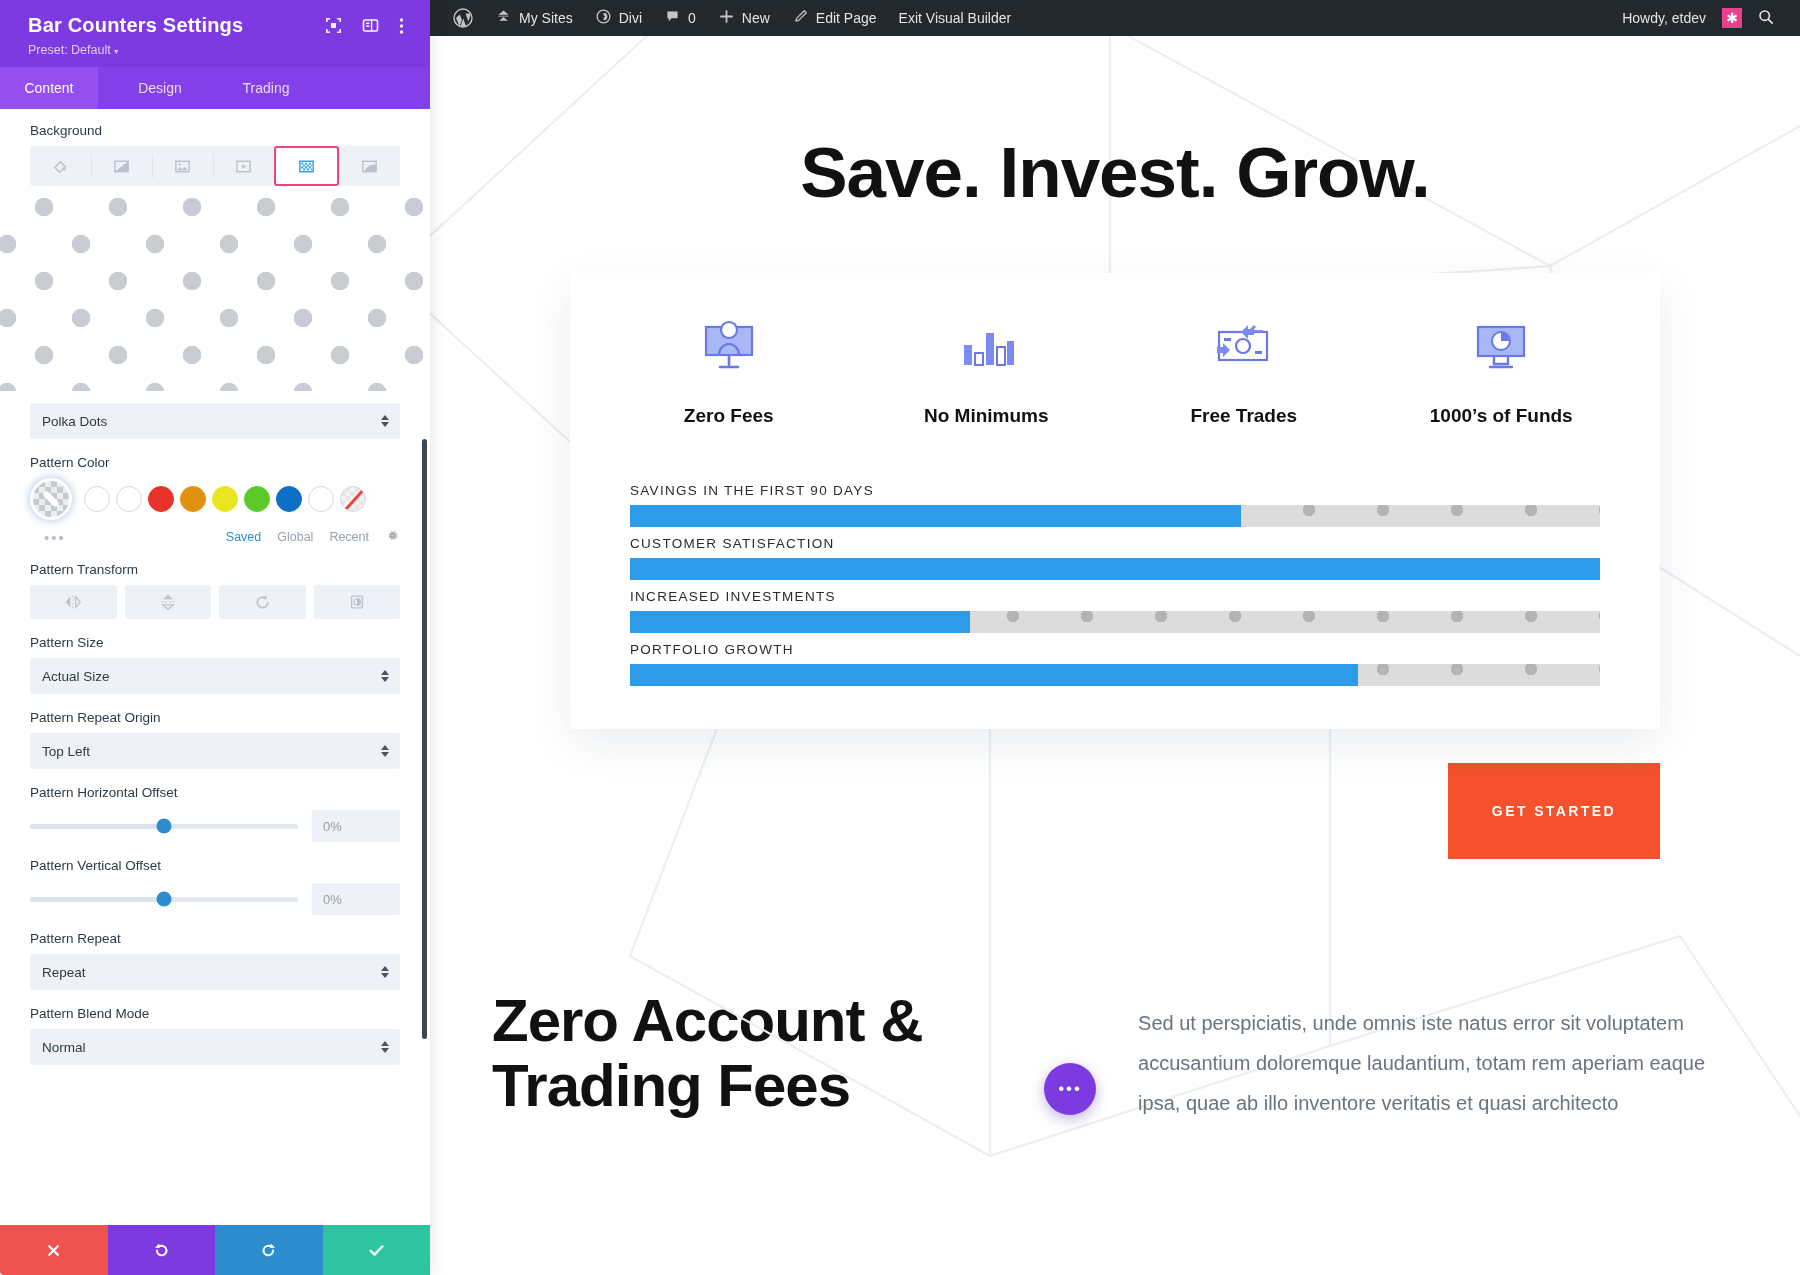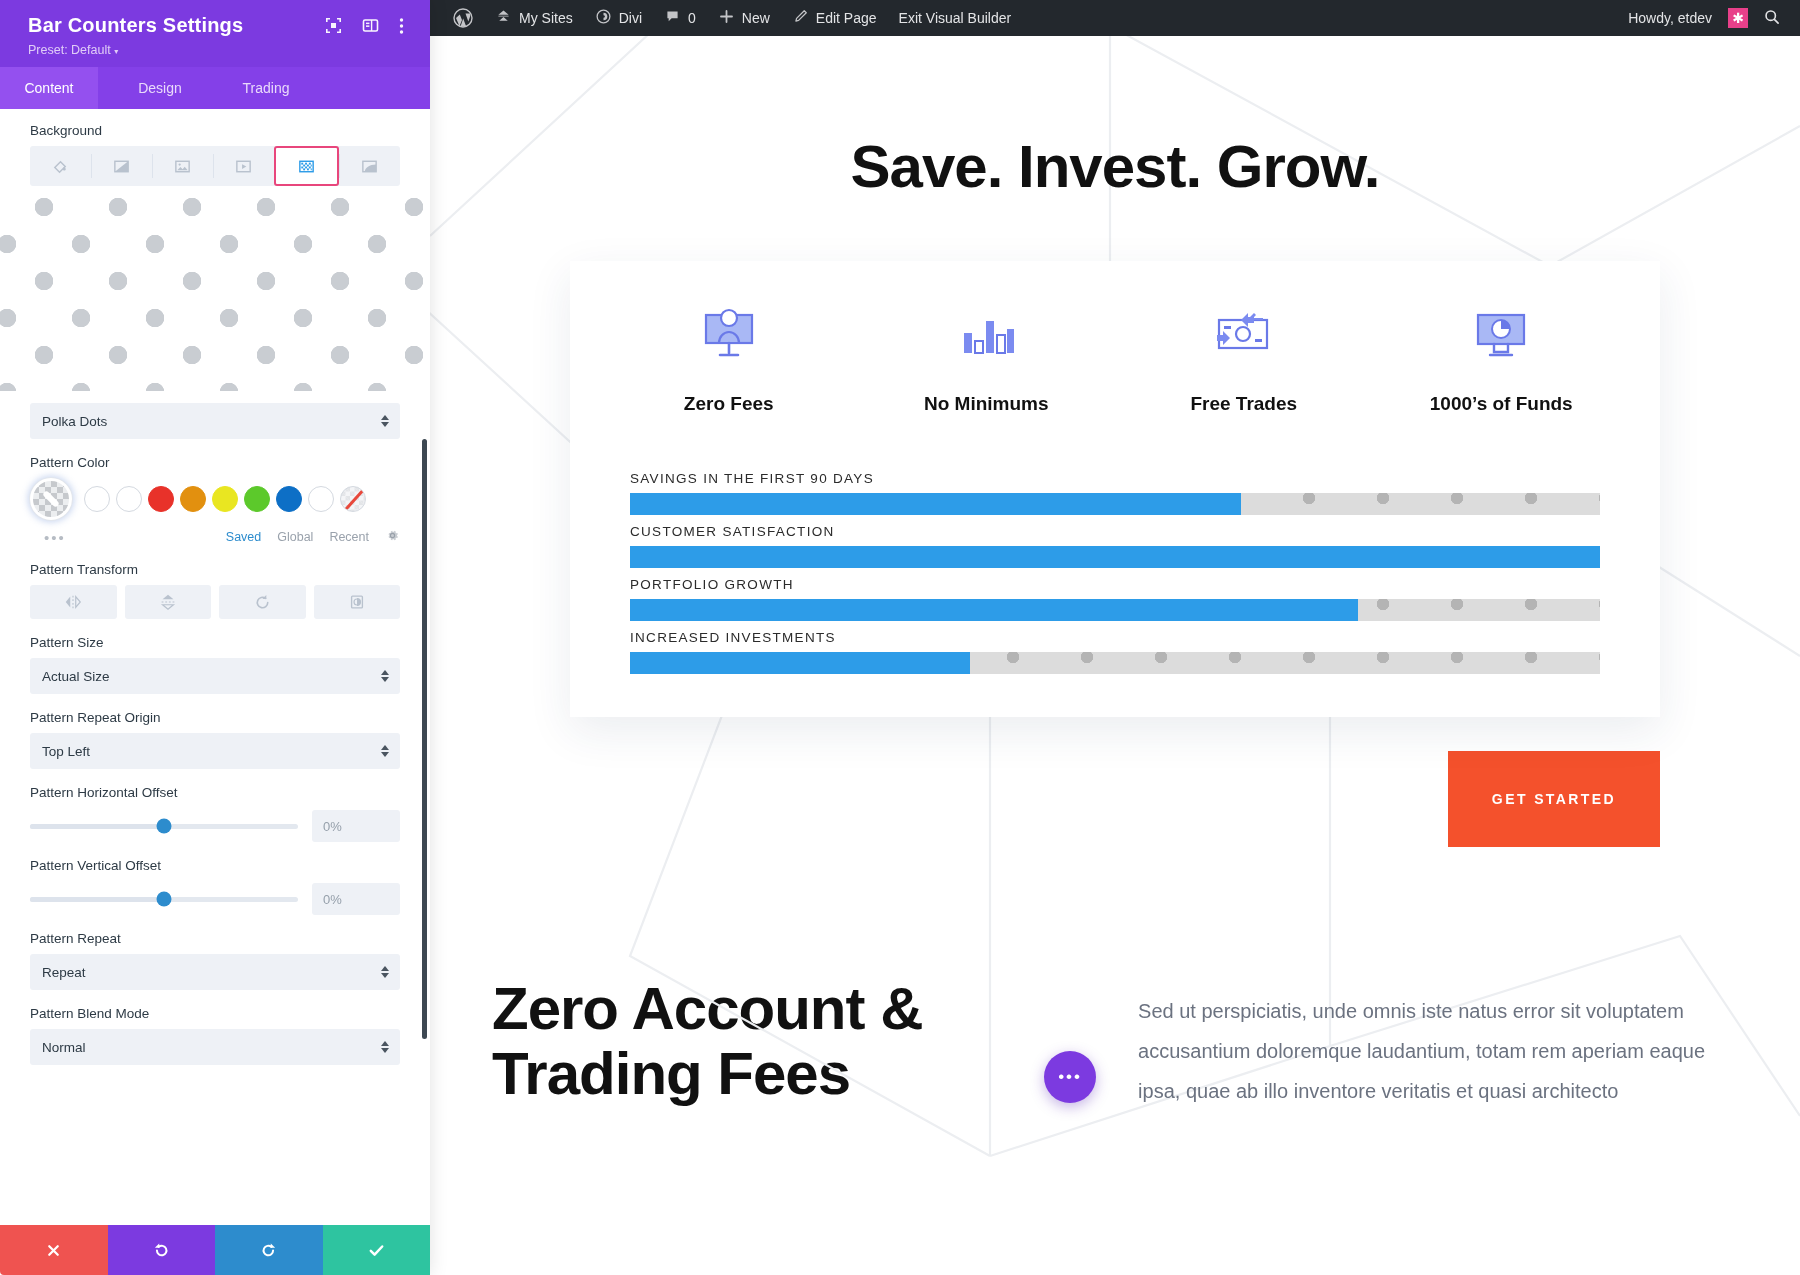--- a/index.html
+++ b/index.html
@@ -198,7 +198,7 @@
   #adminbar {
     position: absolute; left: 430px; top: 0; right: 0; height: 36px;
     background: #23282d; color: #c3c4c7;
-    display: flex; align-items: center; padding: 0 8px 0 12px;
+    display: flex; align-items: center; padding: 0 14px 0 12px;
     font-size: 14px; z-index: 40;
   }
   .ab-item {

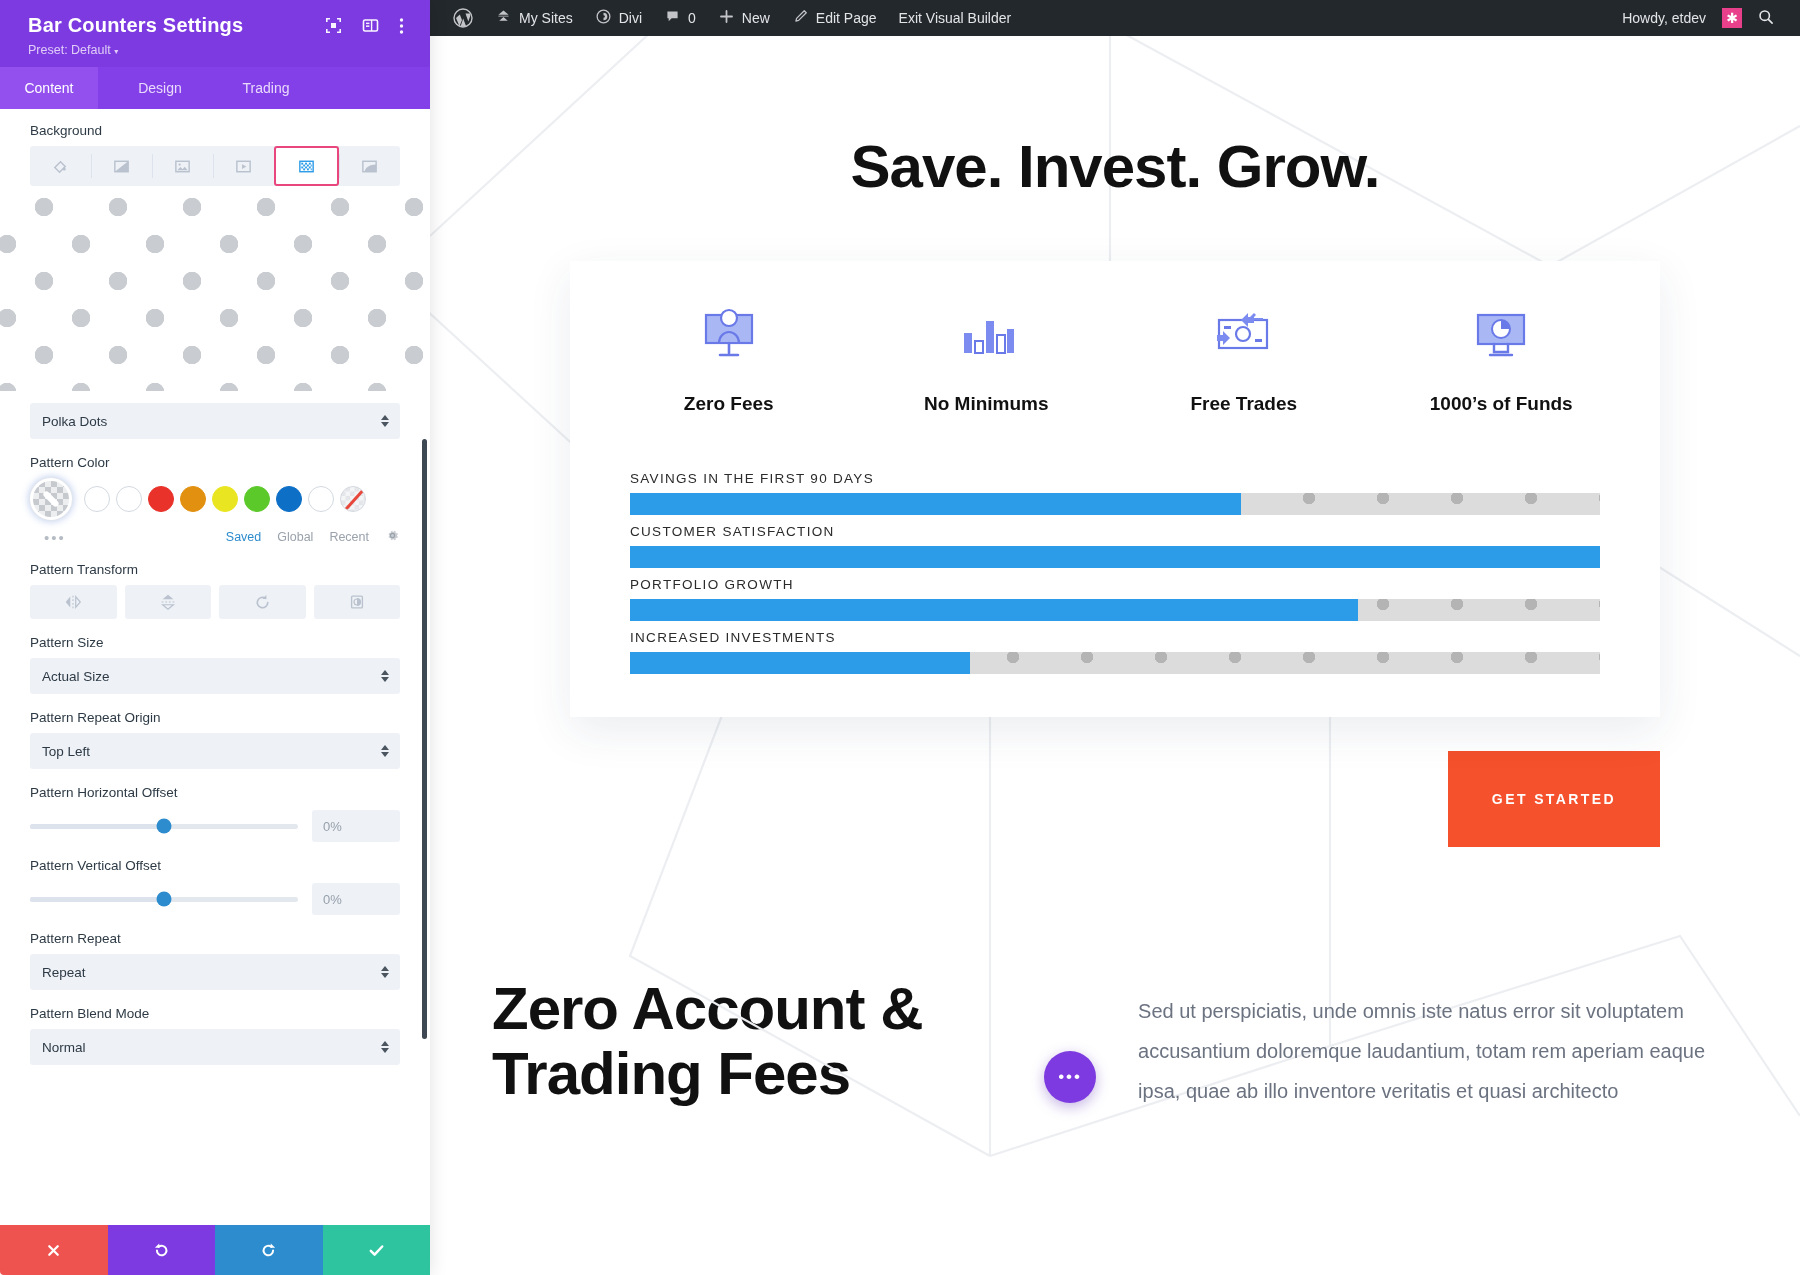--- a/index.html
+++ b/index.html
@@ -222,7 +222,7 @@
   }
   .hero-title {
     text-align: center; margin-top: 96px;
-    font-size: 60px; font-weight: bold; color: #111;
+    font-size: 71px; font-weight: bold; color: #111;
     font-family: "Liberation Sans Narrow", "Liberation Sans", sans-serif;
     letter-spacing: -1px; position: relative;
   }

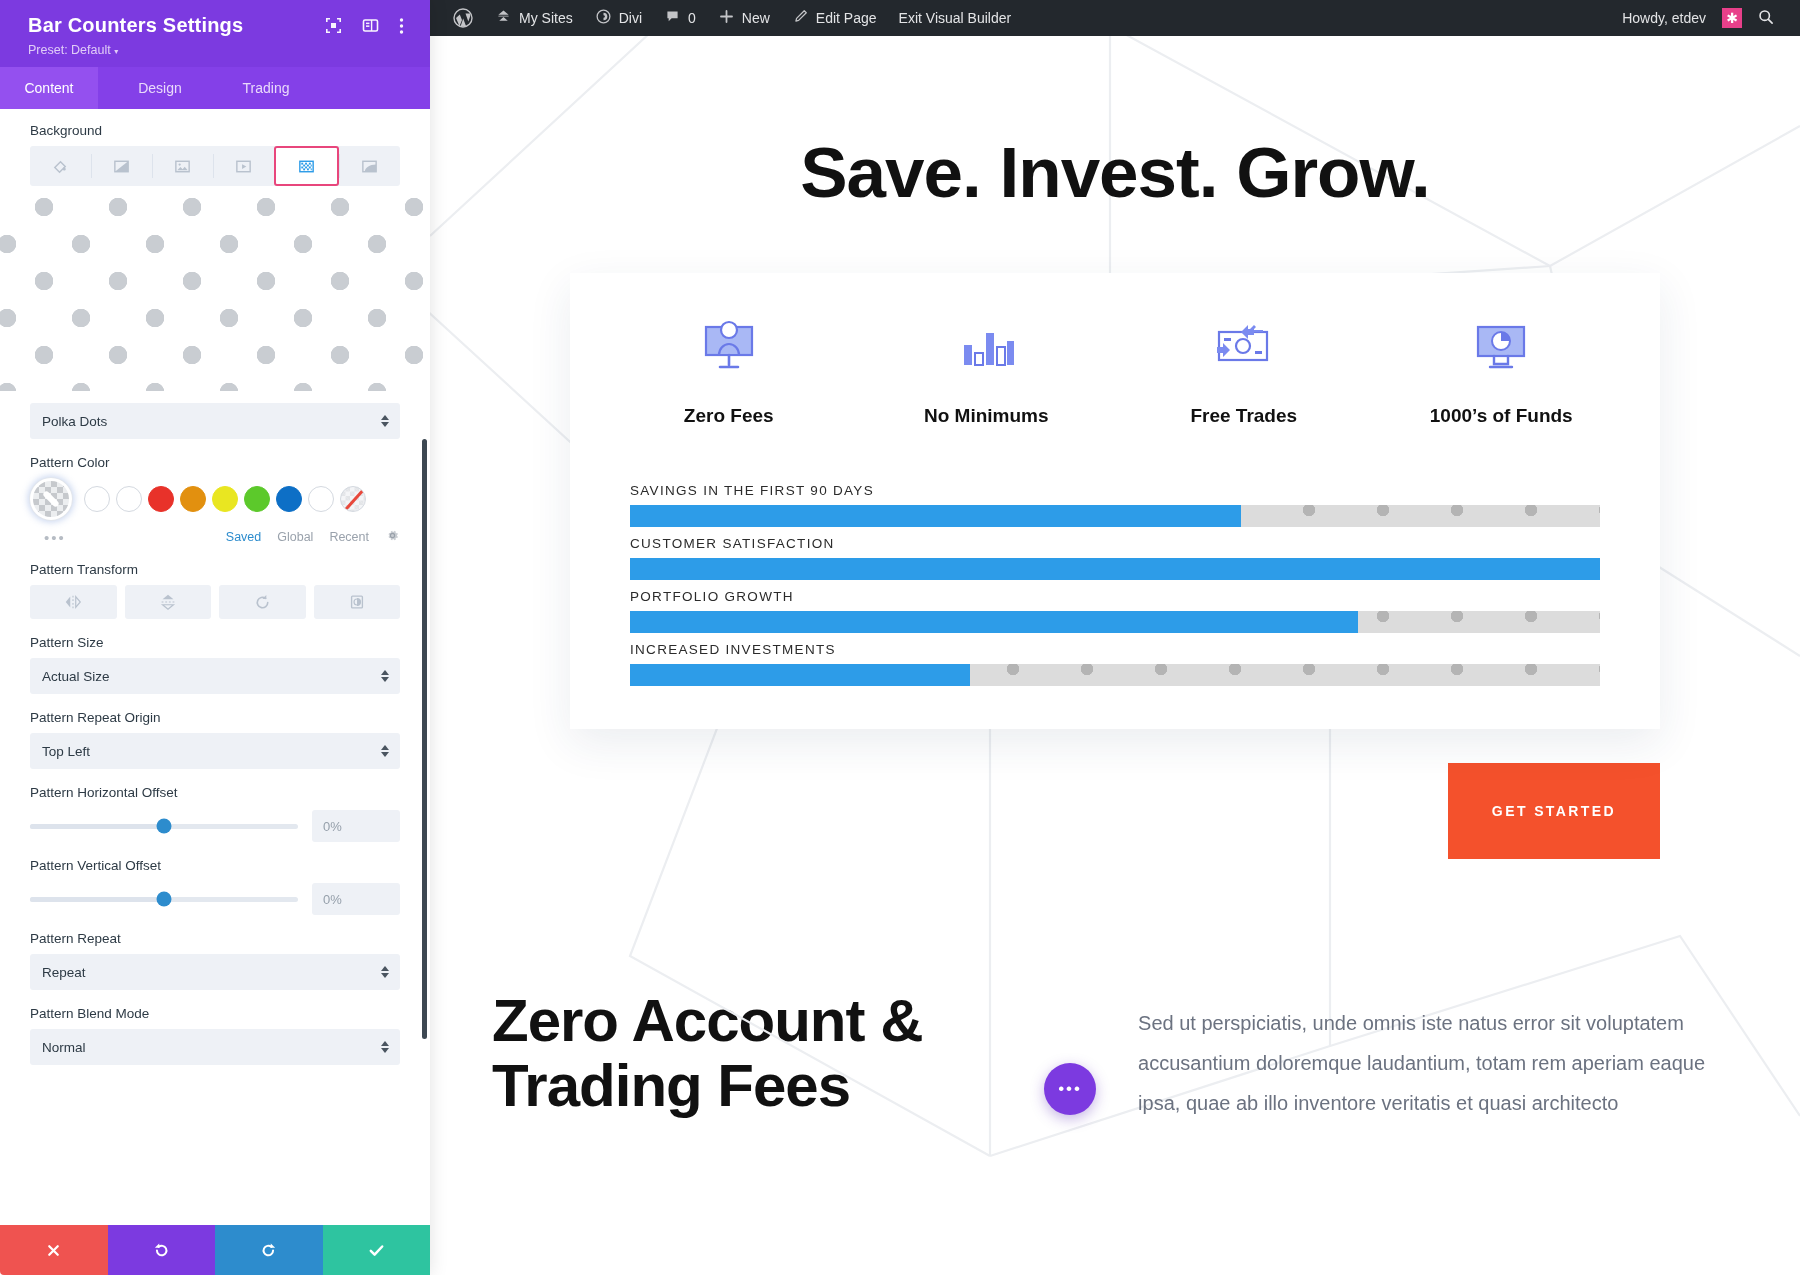--- a/index.html
+++ b/index.html
@@ -704,17 +704,17 @@
         </div>
       </div>
       <div class="bar-block">
+        <div class="bar-label">INCREASED INVESTMENTS</div>
+        <div class="bar-track">
+          <div class="bar-fill" style="width: 35%;"></div>
+        </div>
+      </div>
+      <div class="bar-block">
         <div class="bar-label">PORTFOLIO GROWTH</div>
         <div class="bar-track">
           <div class="bar-fill" style="width: 75%;"></div>
         </div>
       </div>
-      <div class="bar-block">
-        <div class="bar-label">INCREASED INVESTMENTS</div>
-        <div class="bar-track">
-          <div class="bar-fill" style="width: 35%;"></div>
-        </div>
-      </div>
     </div>
   </div>
 

